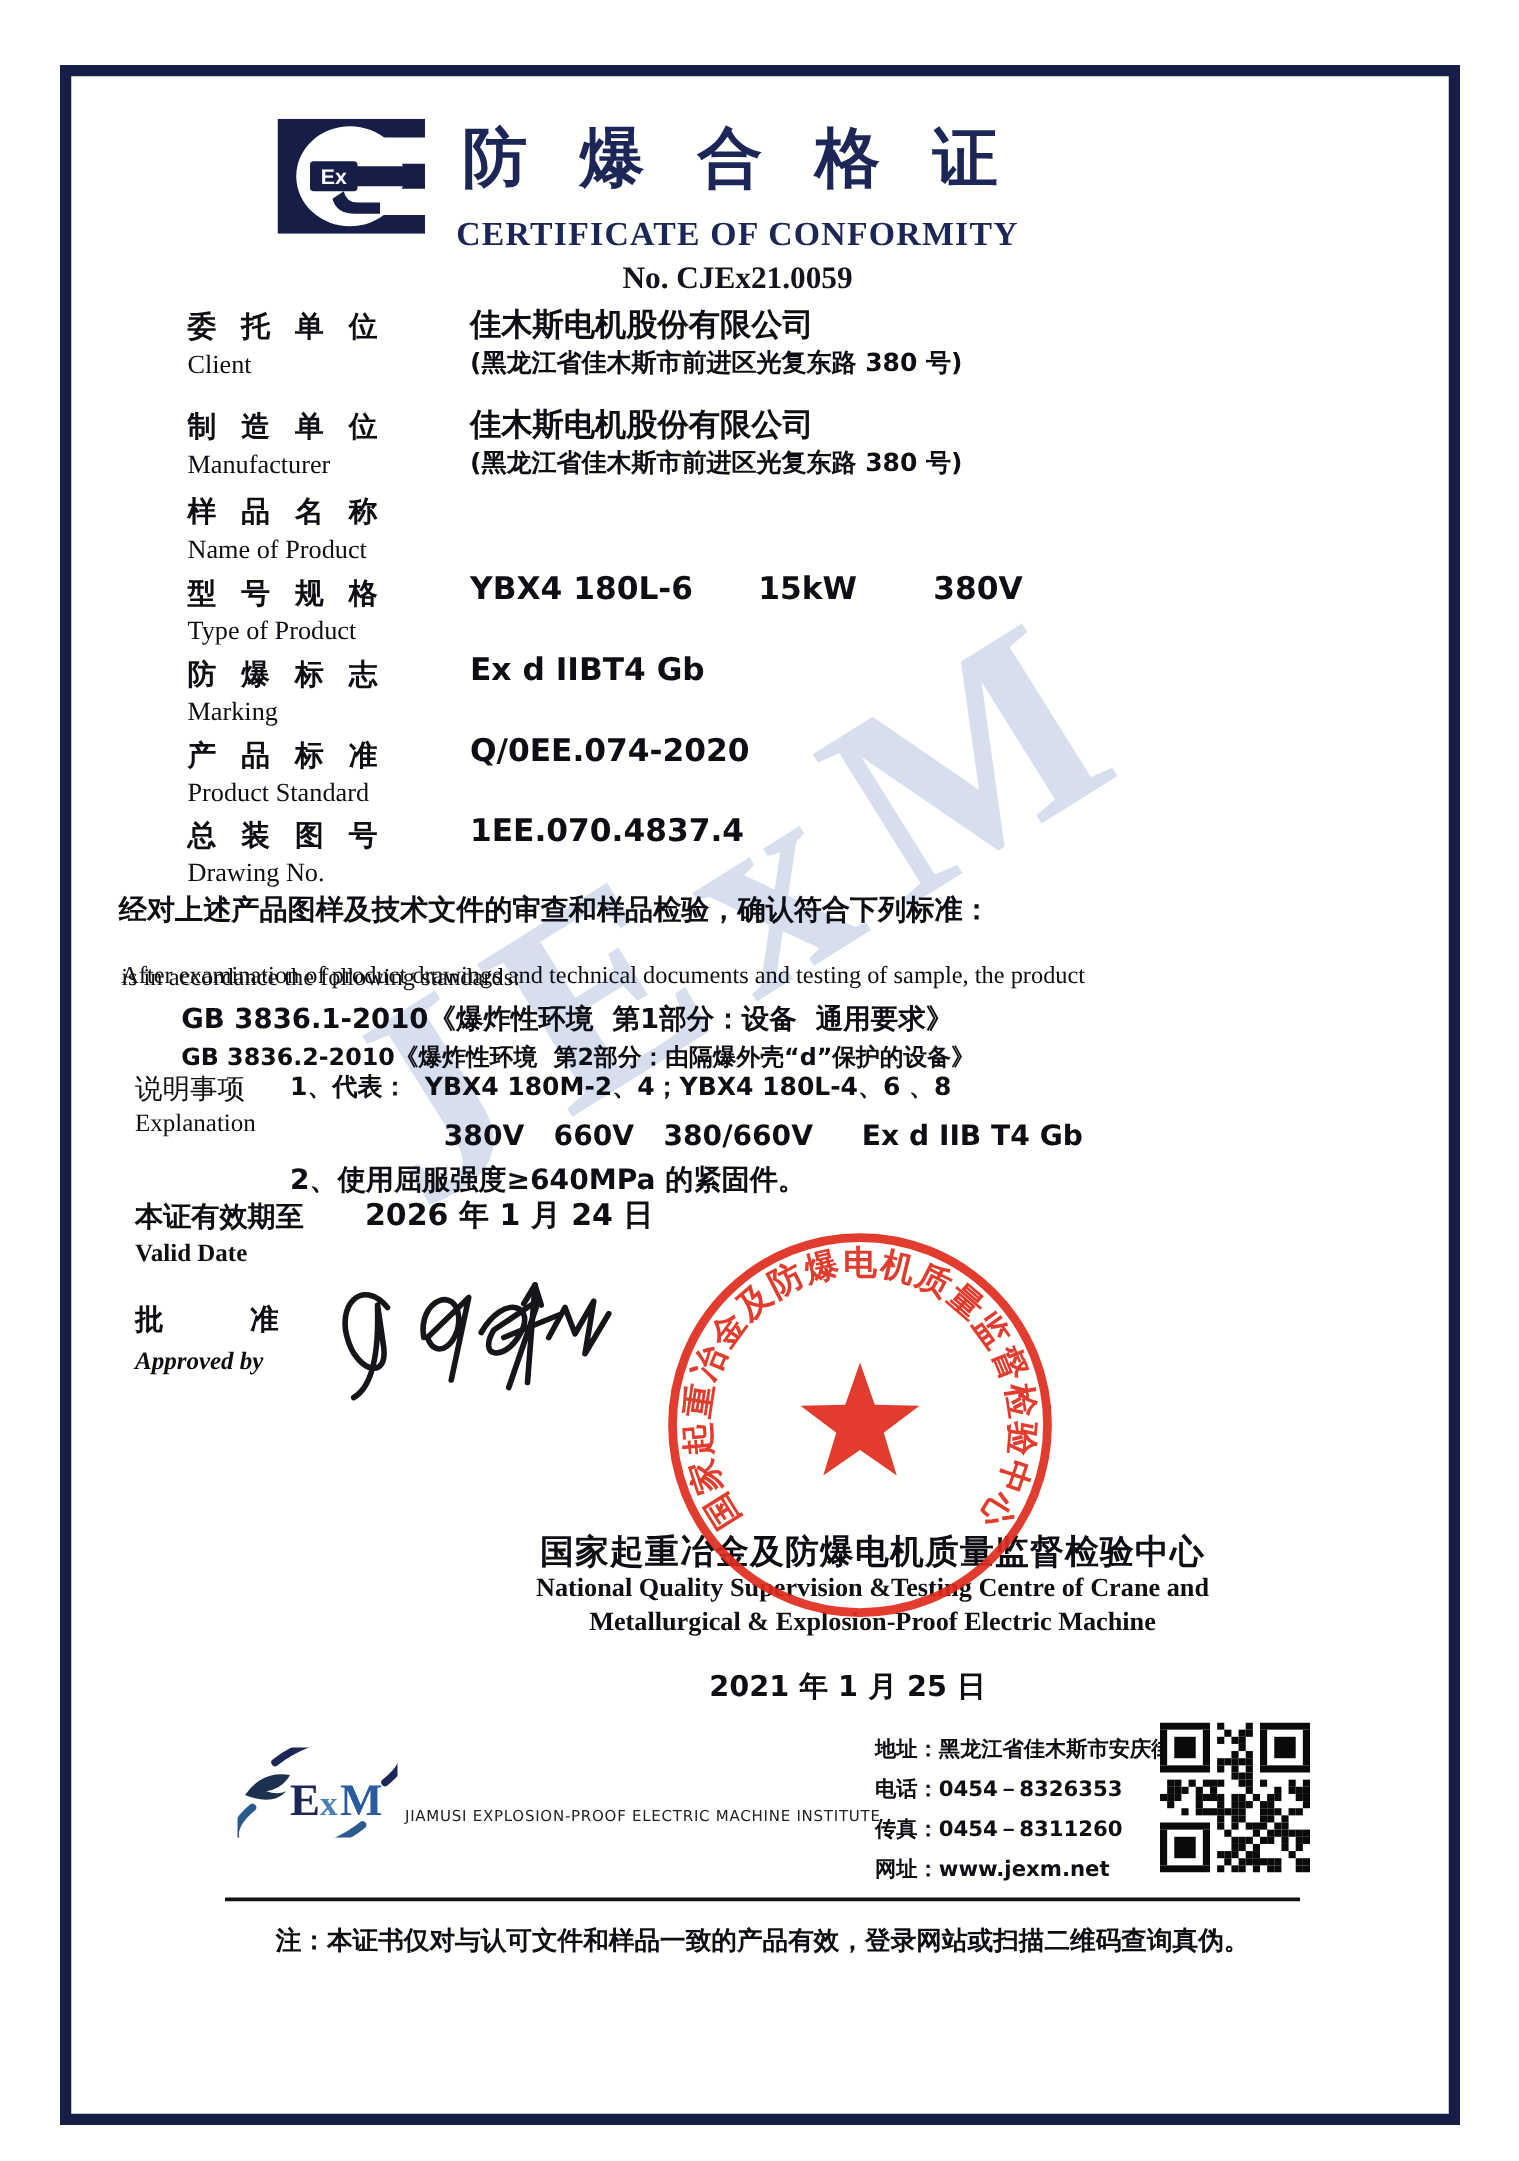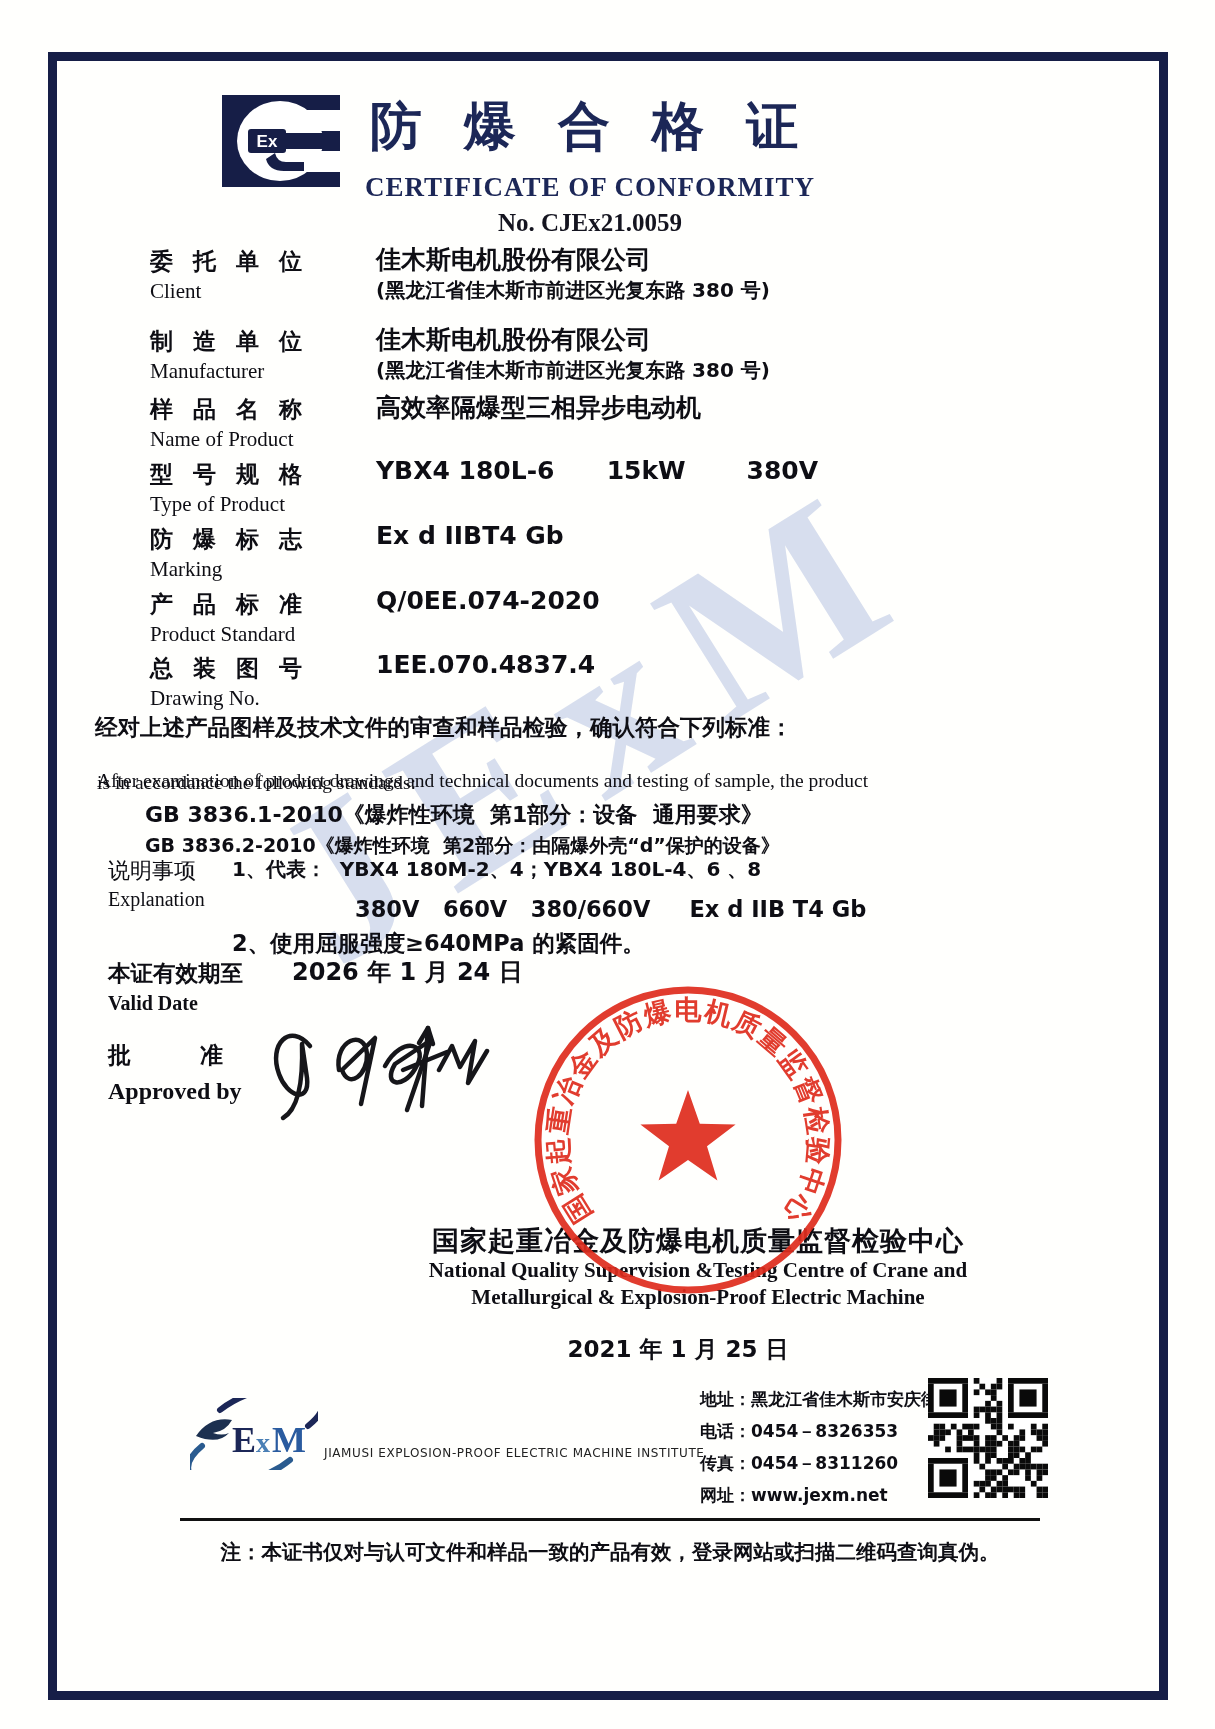--- a/index.html
+++ b/index.html
@@ -107,7 +107,6 @@
     <div class="field" style="top:394px">
       <div class="f-zh">样 品 名 称</div>
       <div class="f-en">Name of Product</div>
-      <div class="f-val">高效率隔爆型三相异步电动机</div>
     </div>
     <div class="field" style="top:459px">
       <div class="f-zh">型 号 规 格</div>

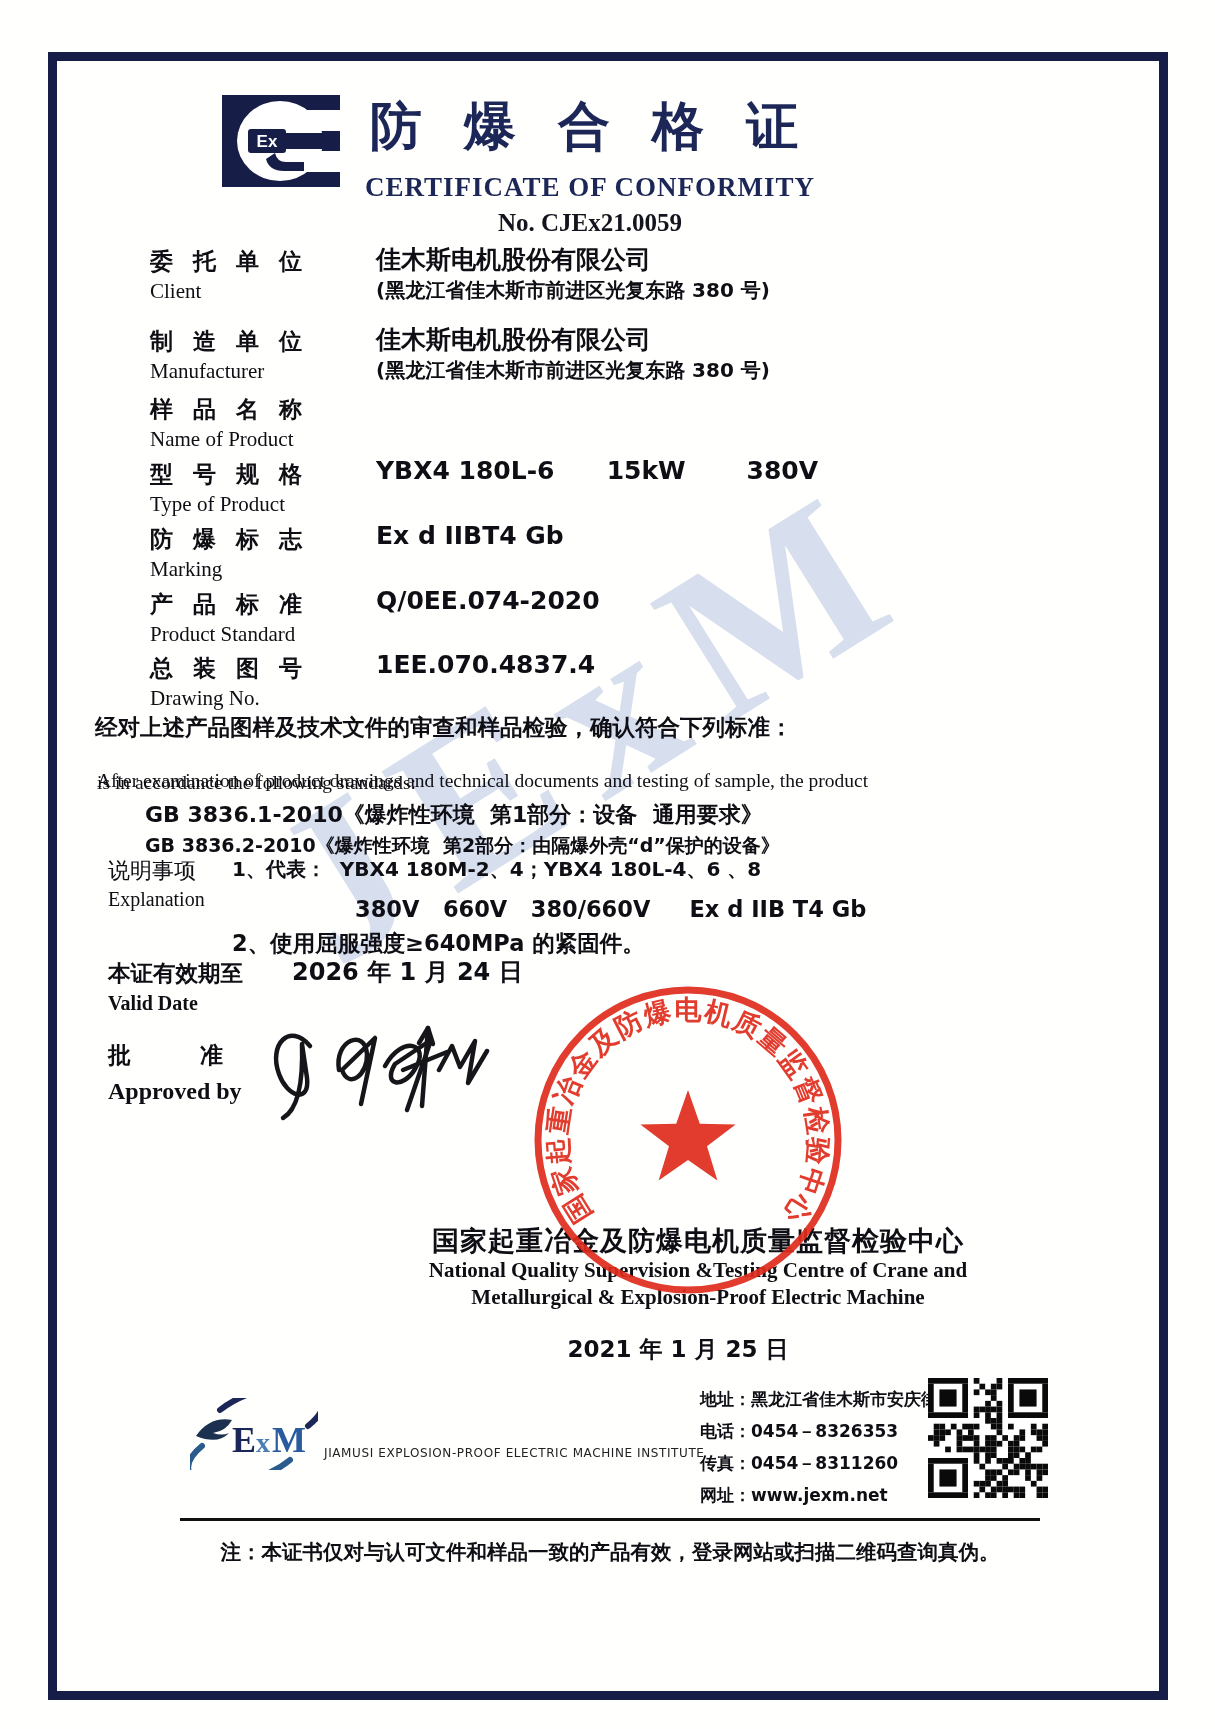--- a/index.html
+++ b/index.html
@@ -43,7 +43,7 @@
   .valid-val{position:absolute;left:292px;top:956px;font-size:24px;font-weight:bold;white-space:pre;}
   
   .appr-zh{position:absolute;left:108px;top:1040px;font-size:23px;font-weight:600;white-space:pre;}
-  .appr-en{position:absolute;left:108px;top:1078px;font-family:"Liberation Serif",serif;font-weight:bold;font-size:24px;}
+  .appr-en{position:absolute;left:108px;top:1078px;font-family:"Liberation Serif",serif;font-weight:bold;font-size:20px;font-style:italic;}
   .signature{position:absolute;left:255px;top:1008px;z-index:2;}
   .stamp{position:absolute;left:528px;top:980px;z-index:2;opacity:0.92;}
   

